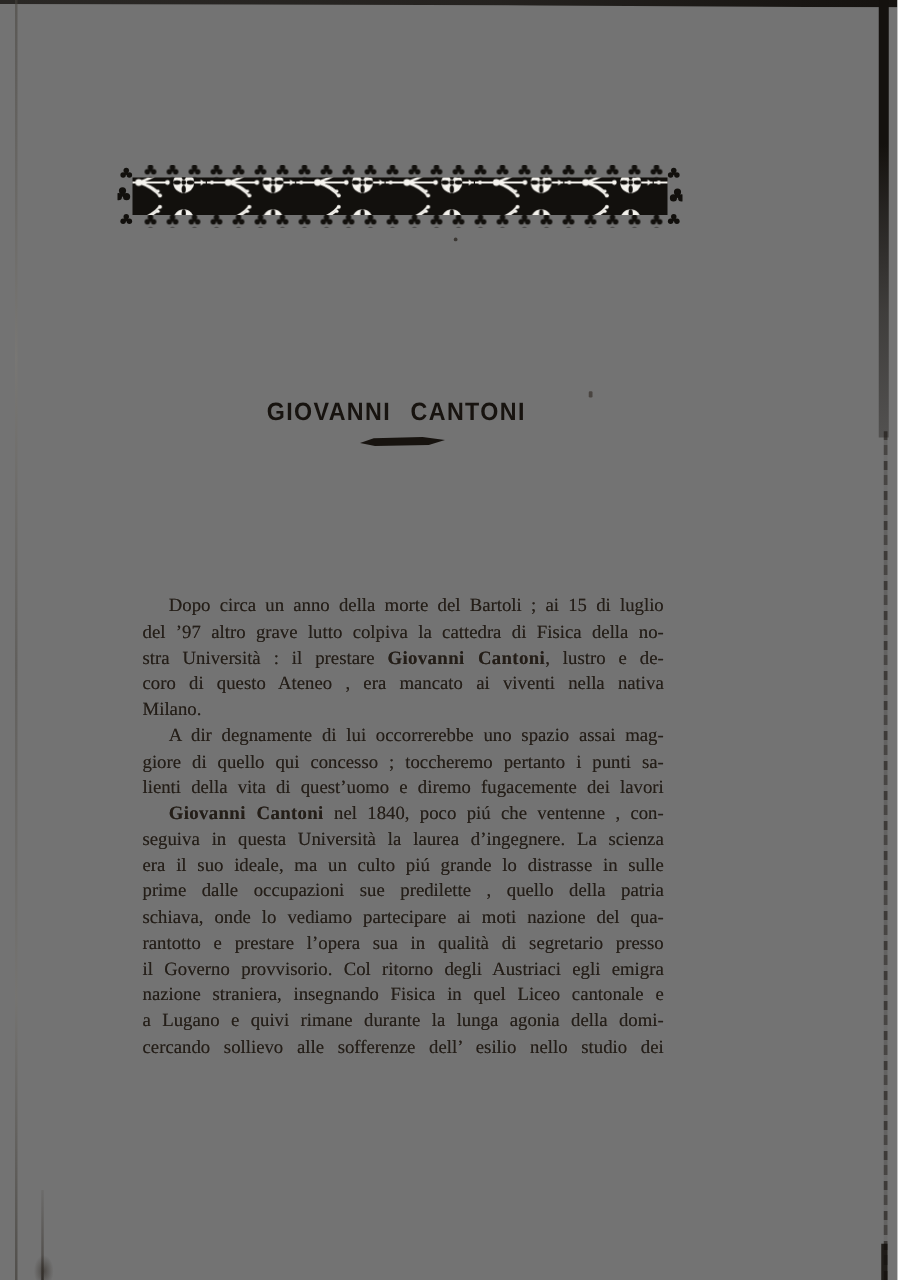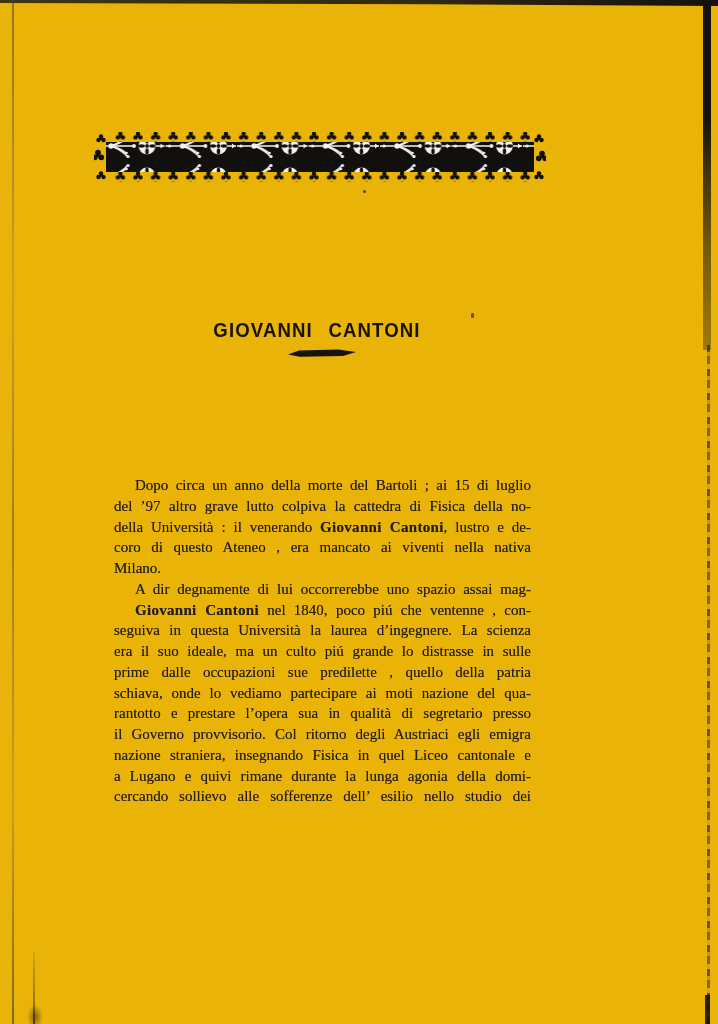--- a/index.html
+++ b/index.html
@@ -7,7 +7,7 @@
     position: relative;
     width: 718px;
     height: 1024px;
-    background: #eab308;
+    background: #737373;
     overflow: hidden;
     font-family: "Liberation Serif", serif;
     color: #221d18;

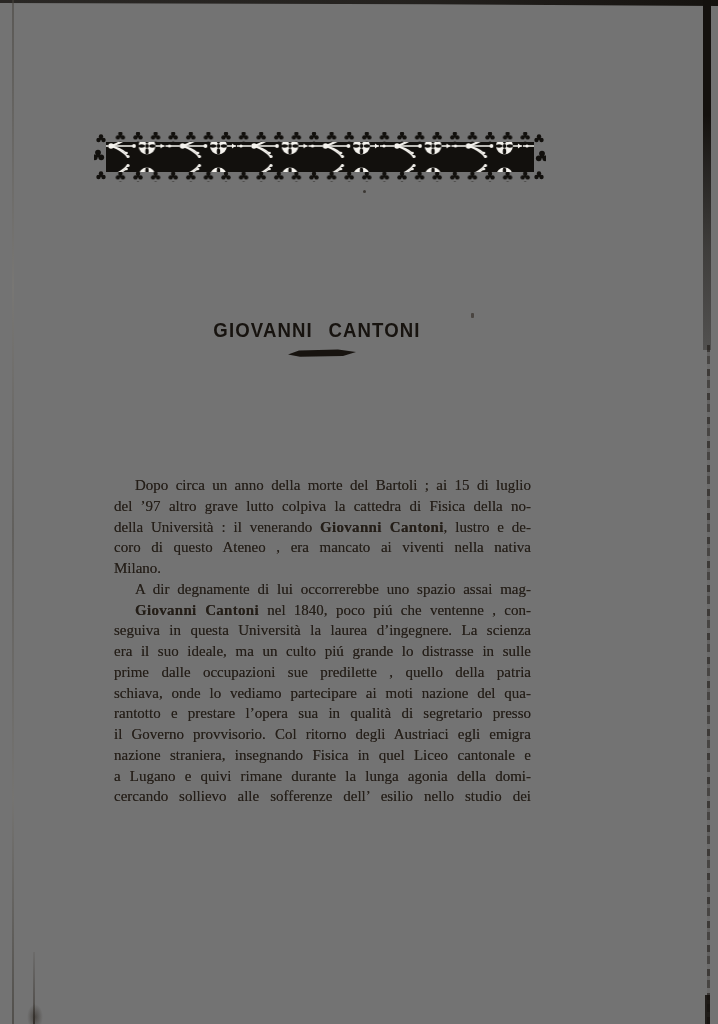--- a/index.html
+++ b/index.html
@@ -182,7 +182,7 @@
   <div class="body-text">
     <div class="line ind">Dopo circa un anno della morte del Bartoli ; ai 15 di luglio</div>
     <div class="line">del ’97 altro grave lutto colpiva la cattedra di Fisica della no-</div>
-    <div class="line"><span>della Università : il venerando </span><b class="pname">Giovanni Cantoni</b><span>, lustro e de-</span></div>
+    <div class="line"><span>stra Università : il prestare </span><b class="pname">Giovanni Cantoni</b><span>, lustro e de-</span></div>
     <div class="line">coro di questo Ateneo , era mancato ai viventi nella nativa</div>
     <div class="line last">Milano.</div>
     <div class="line ind">A dir degnamente di lui occorrerebbe uno spazio assai mag-</div>

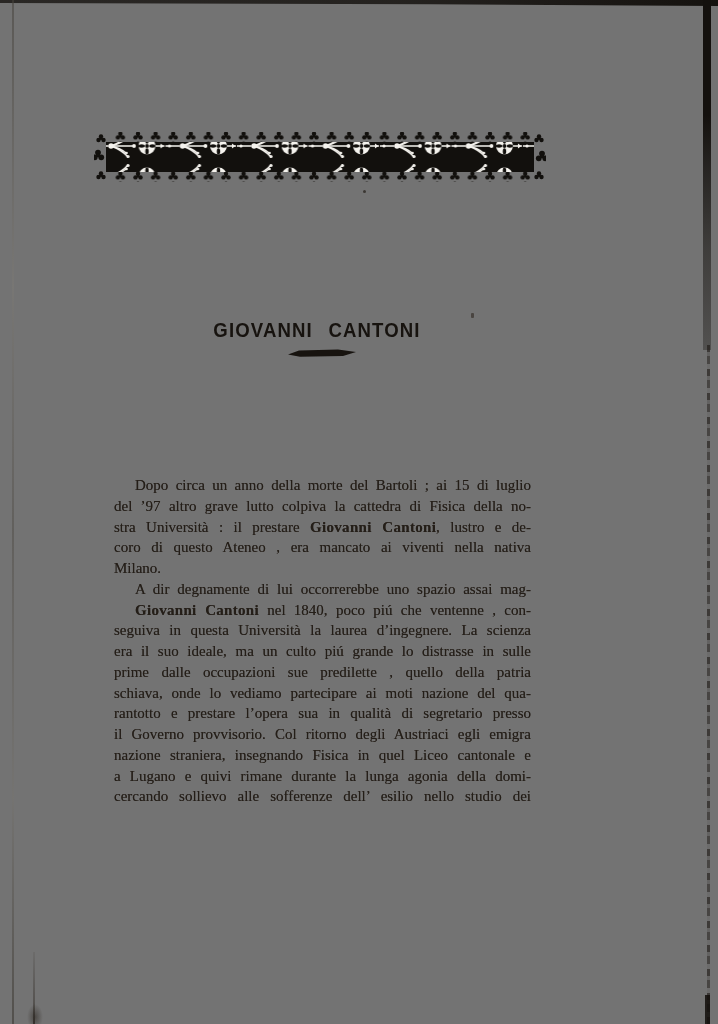--- a/index.html
+++ b/index.html
@@ -186,6 +186,7 @@
     <div class="line">coro di questo Ateneo , era mancato ai viventi nella nativa</div>
     <div class="line last">Milano.</div>
     <div class="line ind">A dir degnamente di lui occorrerebbe uno spazio assai mag-</div>
+    <div class="line">giore di quello qui concesso ; toccheremo pertanto i punti sa-</div>
     <div class="line ind"><b class="pname">Giovanni Cantoni</b><span> nel 1840, poco piú che ventenne , con-</span></div>
     <div class="line">seguiva in questa Università la laurea d’ingegnere. La scienza</div>
     <div class="line">era il suo ideale, ma un culto piú grande lo distrasse in sulle</div>

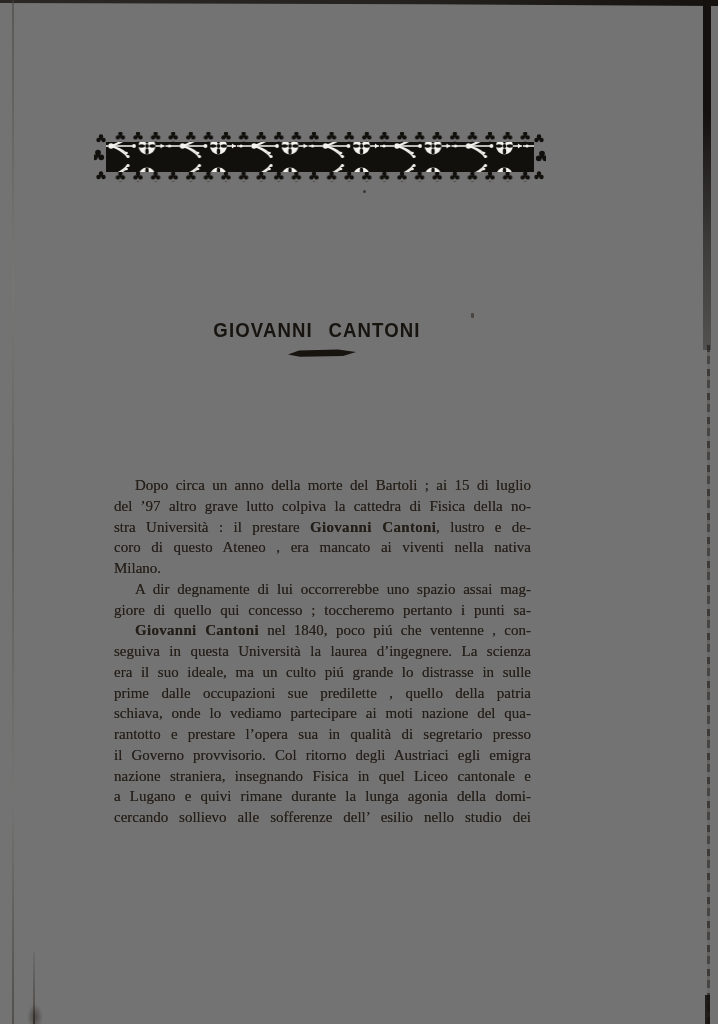--- a/index.html
+++ b/index.html
@@ -187,6 +187,7 @@
     <div class="line last">Milano.</div>
     <div class="line ind">A dir degnamente di lui occorrerebbe uno spazio assai mag-</div>
     <div class="line">giore di quello qui concesso ; toccheremo pertanto i punti sa-</div>
+    <div class="line">lienti della vita di quest’uomo e diremo fugacemente dei lavori</div>
     <div class="line ind"><b class="pname">Giovanni Cantoni</b><span> nel 1840, poco piú che ventenne , con-</span></div>
     <div class="line">seguiva in questa Università la laurea d’ingegnere. La scienza</div>
     <div class="line">era il suo ideale, ma un culto piú grande lo distrasse in sulle</div>

